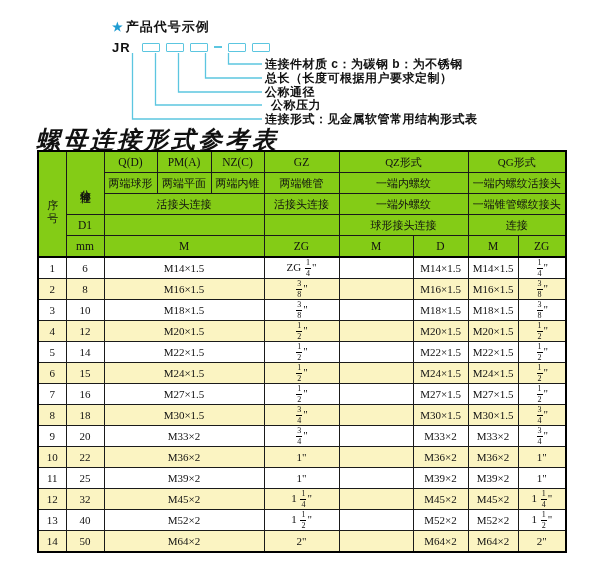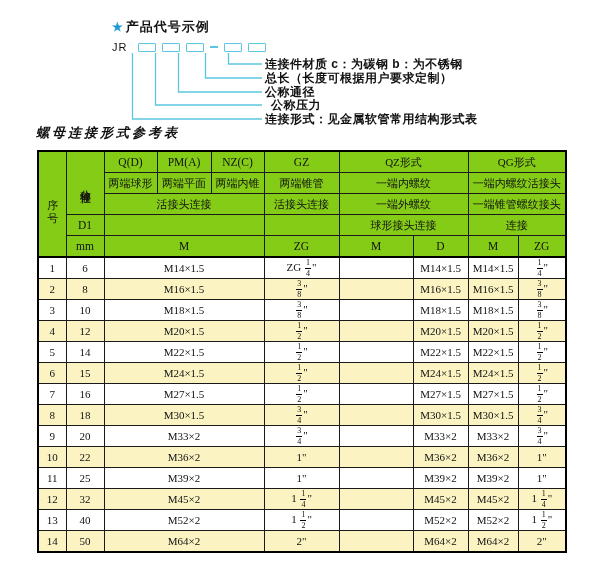--- a/index.html
+++ b/index.html
@@ -17,7 +17,7 @@
   }
   .diag-heading .star{color:#1e9cd2;margin-right:2px;font-size:12px;}
   .code-row{position:absolute;left:112px;top:40px;display:flex;align-items:center;height:14px;}
-  .code-prefix{font-size:11px;font-weight:normal;letter-spacing:1px;margin-right:11px;}
+  .code-prefix{font-size:13px;font-weight:bold;letter-spacing:1px;margin-right:11px;}
   .code-box{
     display:inline-block;width:16px;height:7px;border:1.5px solid #5cc6e0;
     border-radius:1px;margin-right:6px;background:#fff;

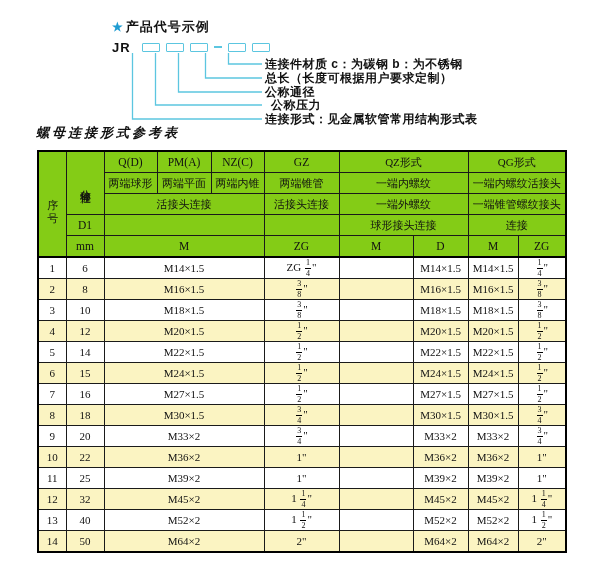--- a/index.html
+++ b/index.html
@@ -32,7 +32,7 @@
   .table-title{
     position:absolute;left:36px;top:124px;
     font-family:"DejaVu Serif",serif;font-style:italic;font-weight:bold;
-    font-size:13px;letter-spacing:3px;white-space:nowrap;
+    font-size:24px;letter-spacing:3px;white-space:nowrap;
   }
 
   

